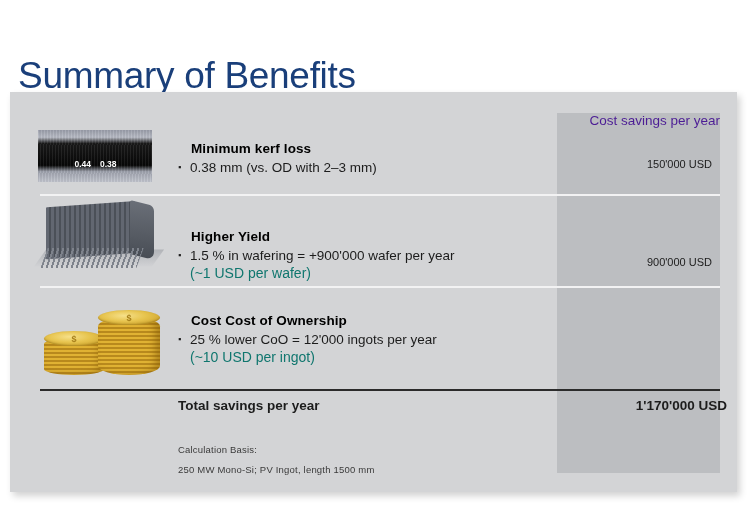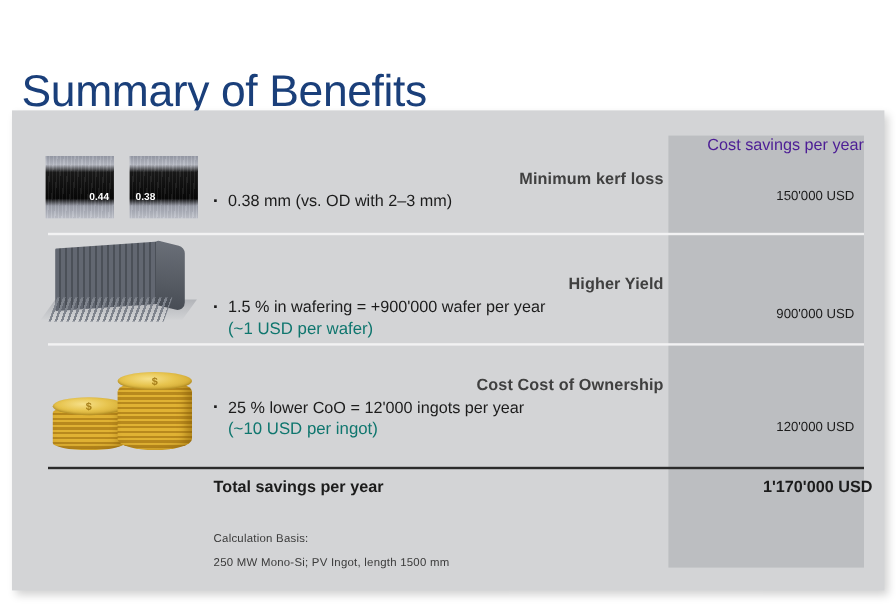--- a/index.html
+++ b/index.html
@@ -98,11 +98,10 @@
   .row-title {
     font-size: 13.5px;
     font-weight: bold;
-    color: #404040;
+    color: #000000;
     line-height: 18px;
-    margin: 0 0 1px 2px;
+    margin: 0 0 1px 13px;
     letter-spacing: 0.1px;
-    text-align: right;
   }
 
   .bullet-line {

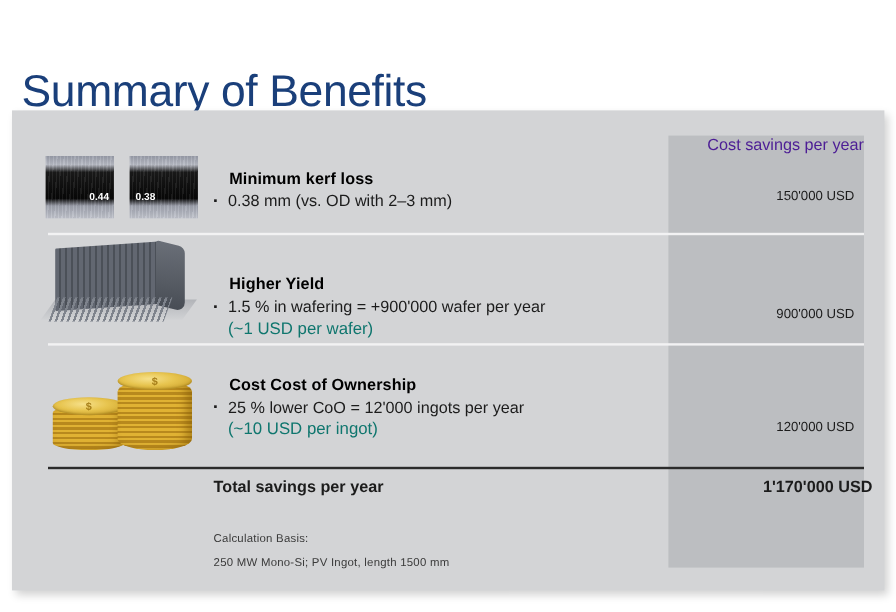--- a/index.html
+++ b/index.html
@@ -179,7 +179,7 @@
   
   .kerf-pair {
     display: flex;
-    gap: 13px;
+    gap: 0;
   }
   .kerf-img {
     position: relative;

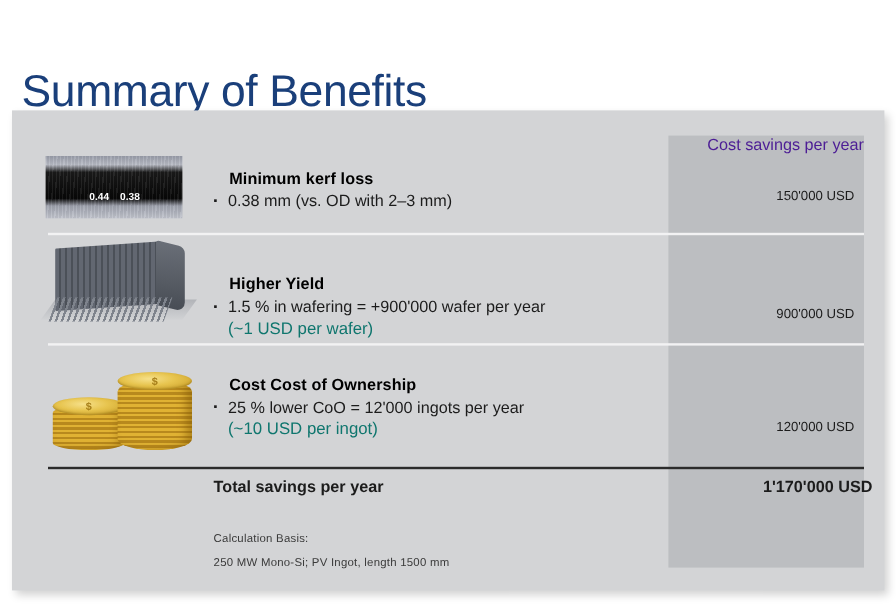--- a/index.html
+++ b/index.html
@@ -373,7 +373,6 @@
         <div class="sub-line">(~10 USD per ingot)</div>
       </div>
 
-      <div class="cost-cell" style="top:258px;">120'000 USD</div>
 
       <div class="total-divider" style="top:297px;"></div>
 

